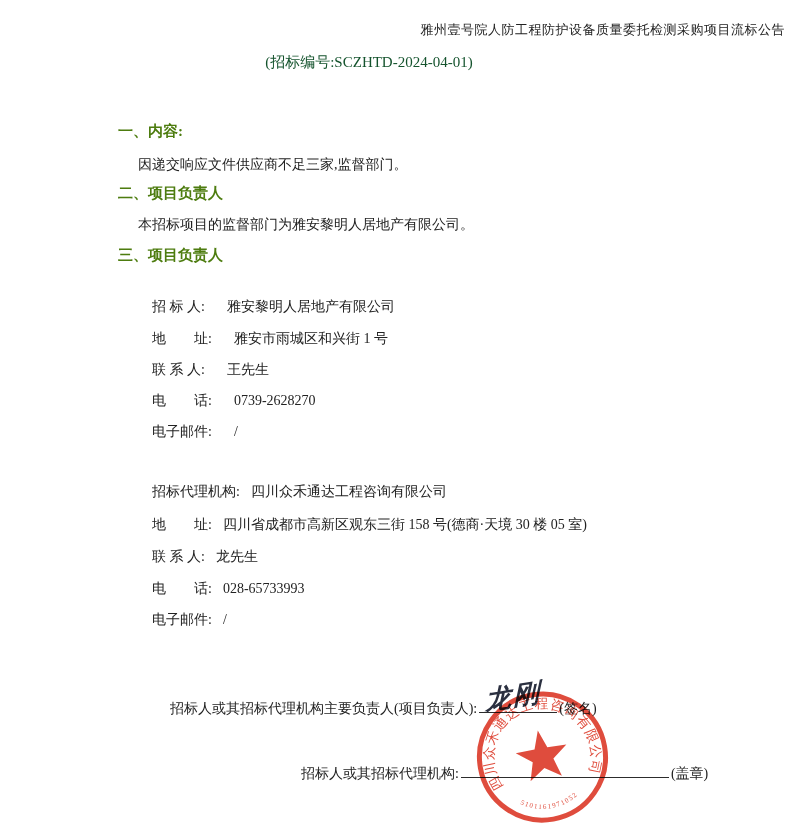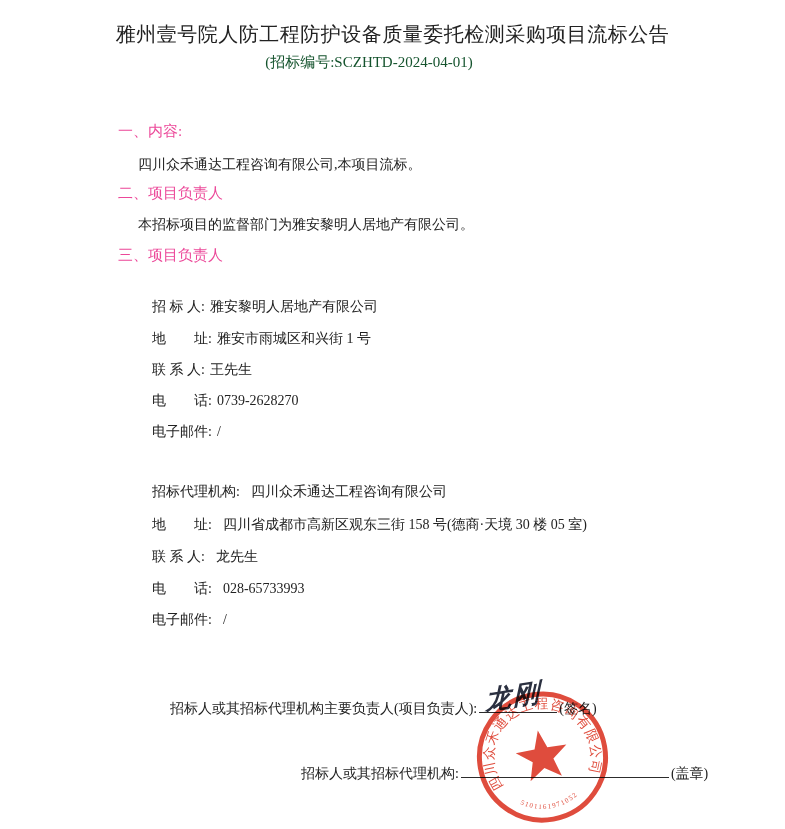--- a/index.html
+++ b/index.html
@@ -17,8 +17,8 @@
     position: absolute;
     top: 21px; left: 0;
     width: 100%;
-    text-align: center;
-    font-size: 20px;
+    text-align: right;
+    font-size: 13px;
     color: #222;
     letter-spacing: 0.5px;
   }

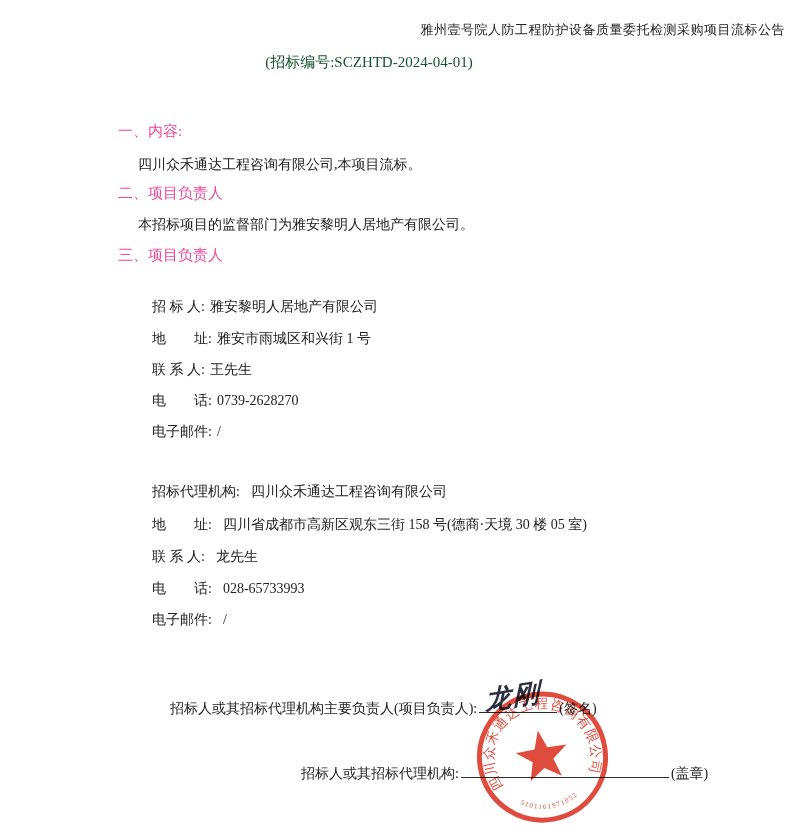--- a/index.html
+++ b/index.html
@@ -34,8 +34,8 @@
     position: absolute;
     left: 118px;
     font-size: 15px;
-    font-weight: normal;
-    color: #ec4899;
+    font-weight: bold;
+    color: #4d7c0f;
     white-space: pre;
   }
   .body-text {

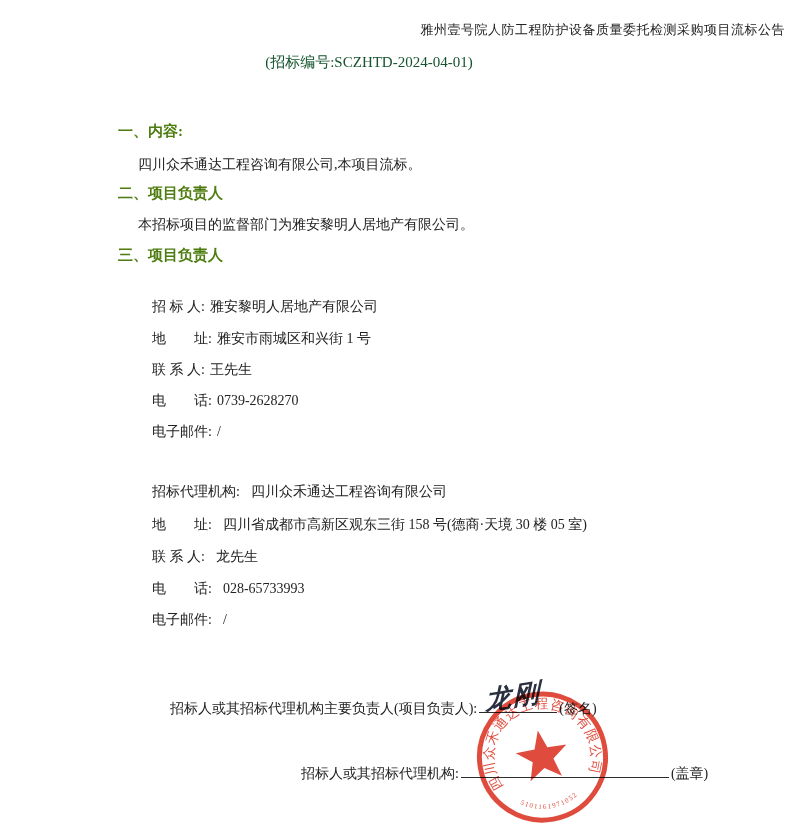--- a/index.html
+++ b/index.html
@@ -116,7 +116,7 @@
   <div class="doc-subtitle">(招标编号:SCZHTD-2024-04-01)</div>
 
   <div class="heading" style="top:122px">一、内容:</div>
-  <div class="body-text" style="top:156px">四川众禾通达工程咨询有限公司,本项目流标。</div>
+  <div class="body-text" style="top:156px">因递交响应文件供应商不足三家,监督部门。</div>
 
   <div class="heading" style="top:184px">二、项目负责人</div>
   <div class="body-text" style="top:216px">本招标项目的监督部门为雅安黎明人居地产有限公司。</div>

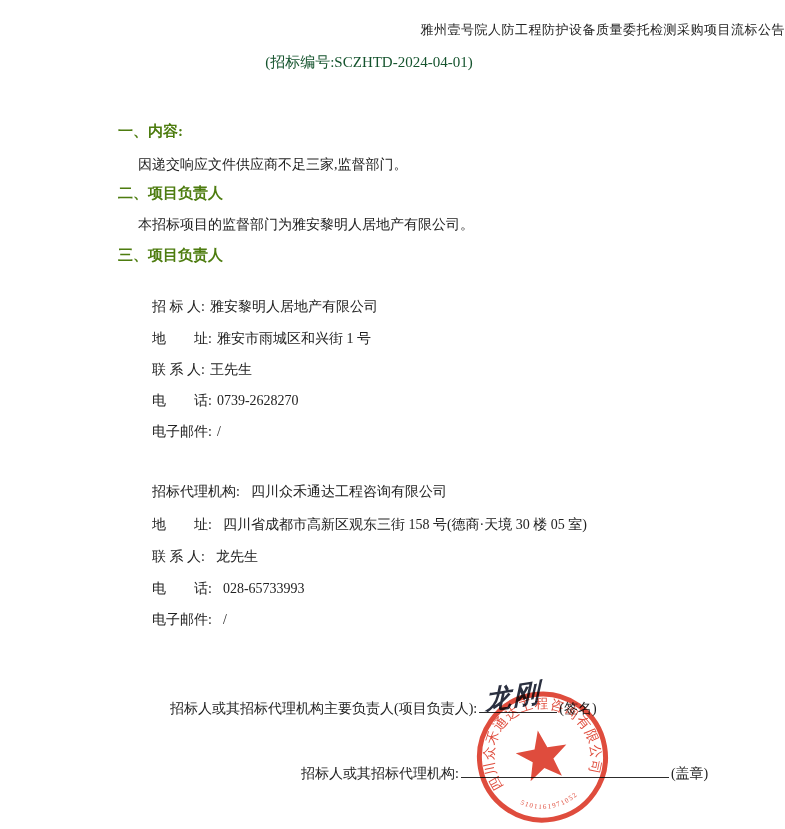--- a/index.html
+++ b/index.html
@@ -53,7 +53,7 @@
     white-space: pre;
   }
   .row .label { white-space: pre; }
-  .row .value { margin-left: 5px; }
+  .row .value { margin-left: 22px; }
   .row.agent .value { margin-left: 11px; }
   .sig-row, .seal-row {
     position: absolute;

